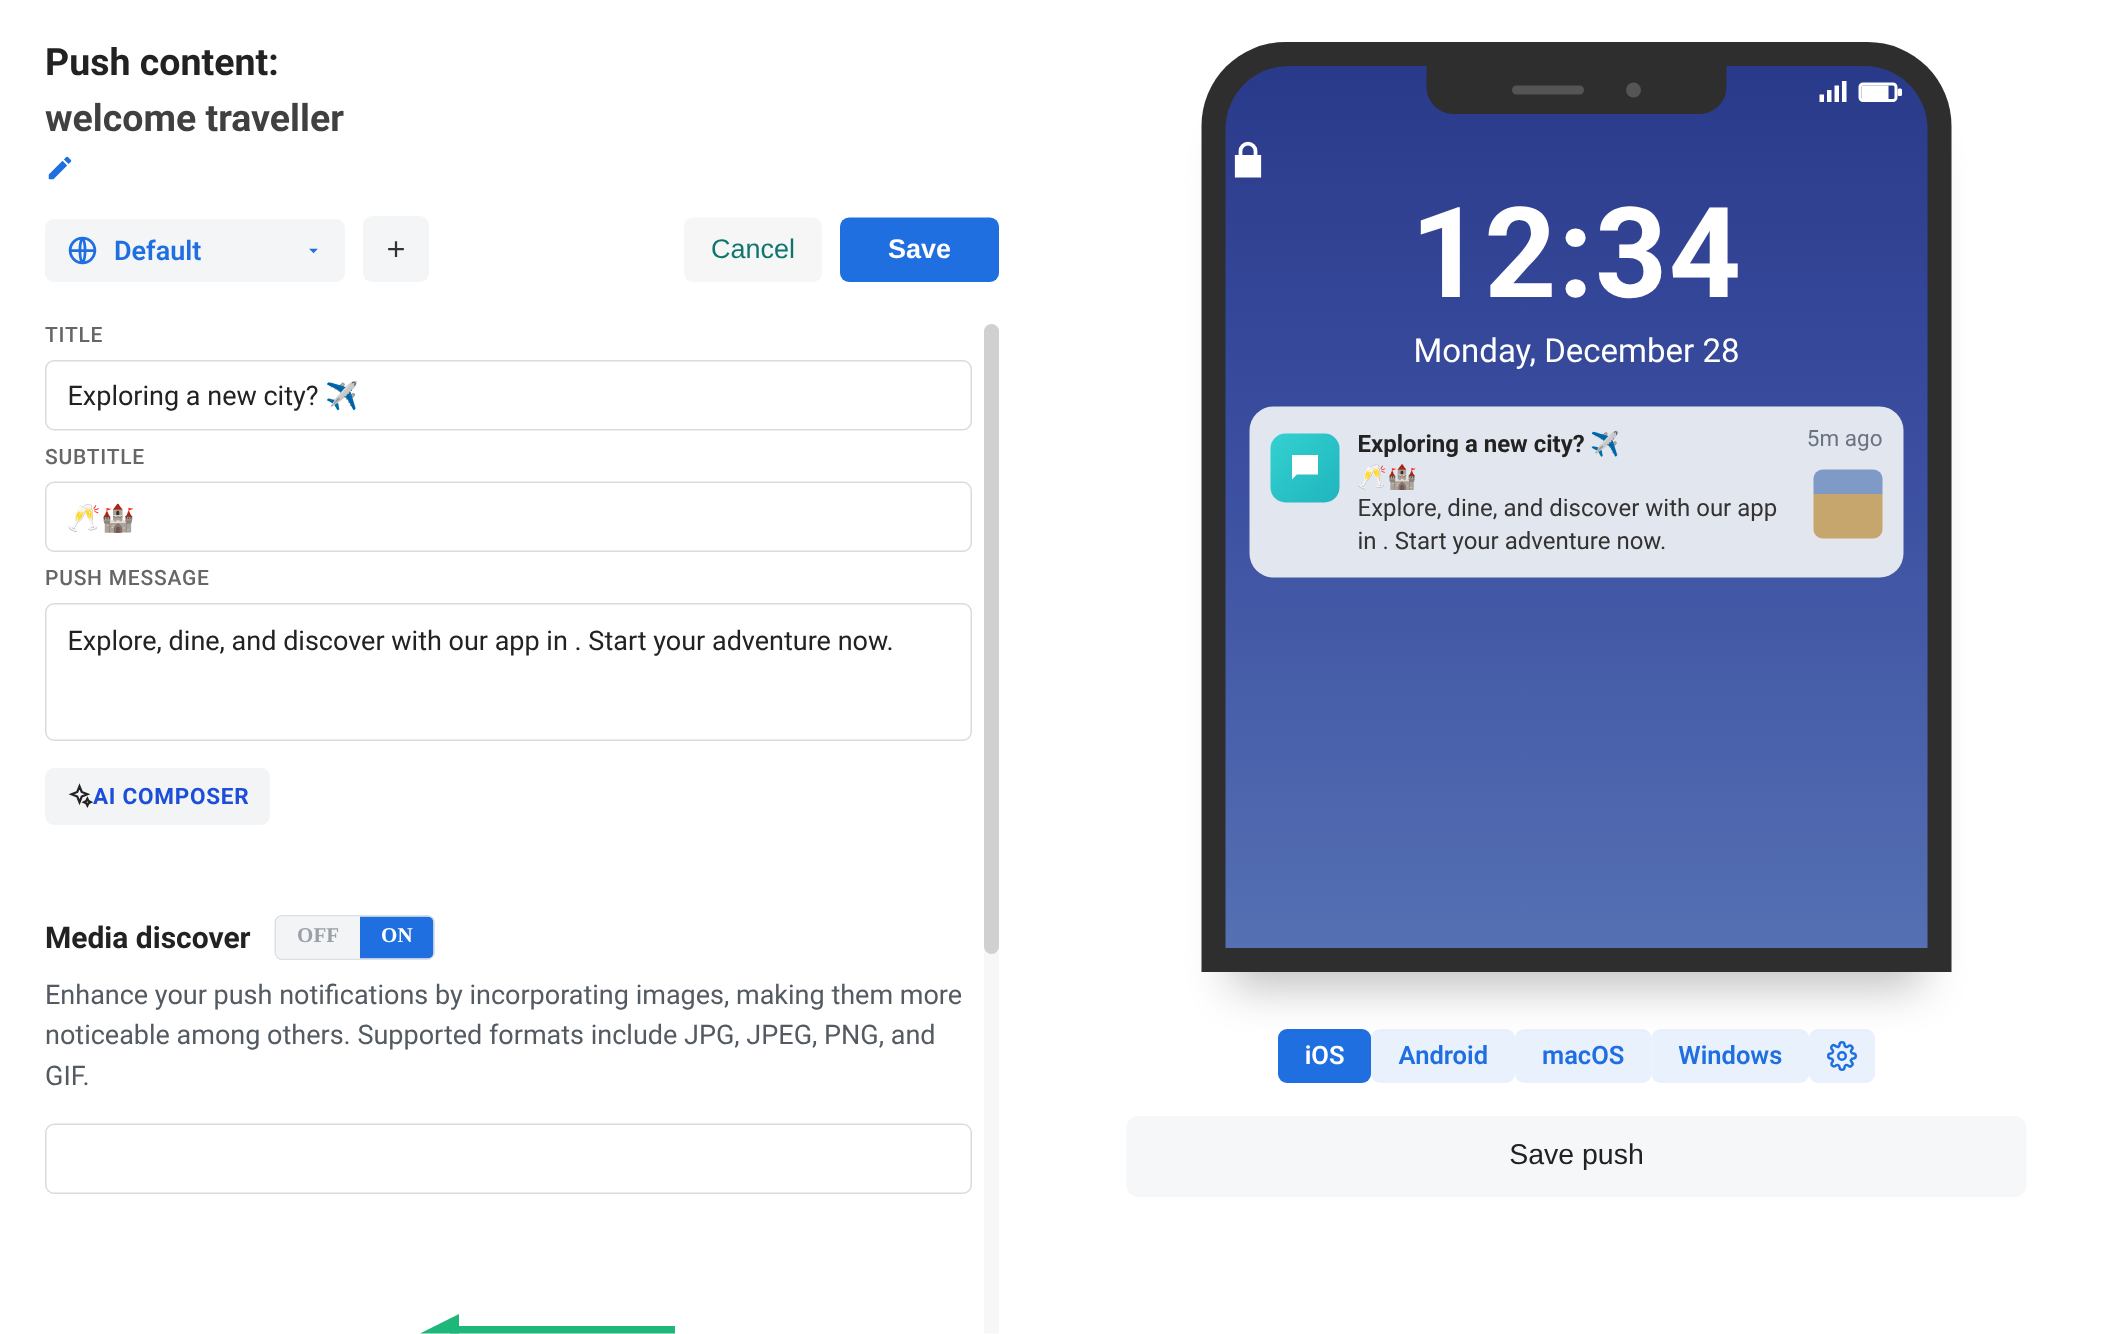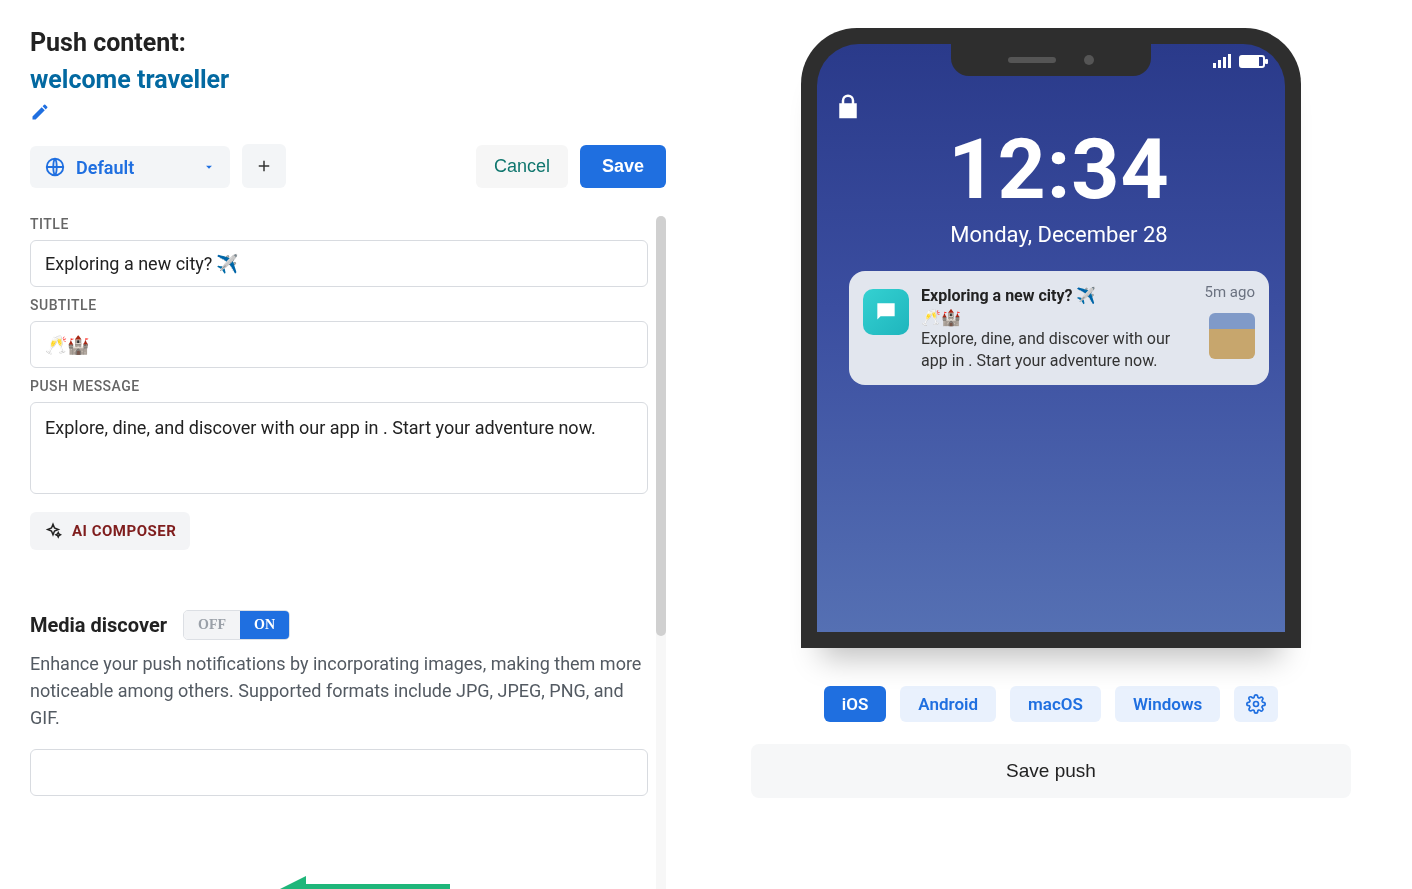--- a/index.html
+++ b/index.html
@@ -14,7 +14,7 @@
   .right { flex: 1; padding: 28px 40px 0 40px; display:flex; flex-direction:column; align-items:center; }
 
   .header-row { display:flex; align-items:baseline; gap:8px; font-size:25px; font-weight:700; color:#222;flex-direction:column; }
-  .header-row .link { color:#0369a1; font-weight:700; }
+  .header-row .link { color:#404040; font-weight:700; }
   .header-row .edit-icon { color:#1f6fe0; font-size:20px; }
 
   .toolbar { margin-top:22px; display:flex; align-items:flex-end; gap:12px; }

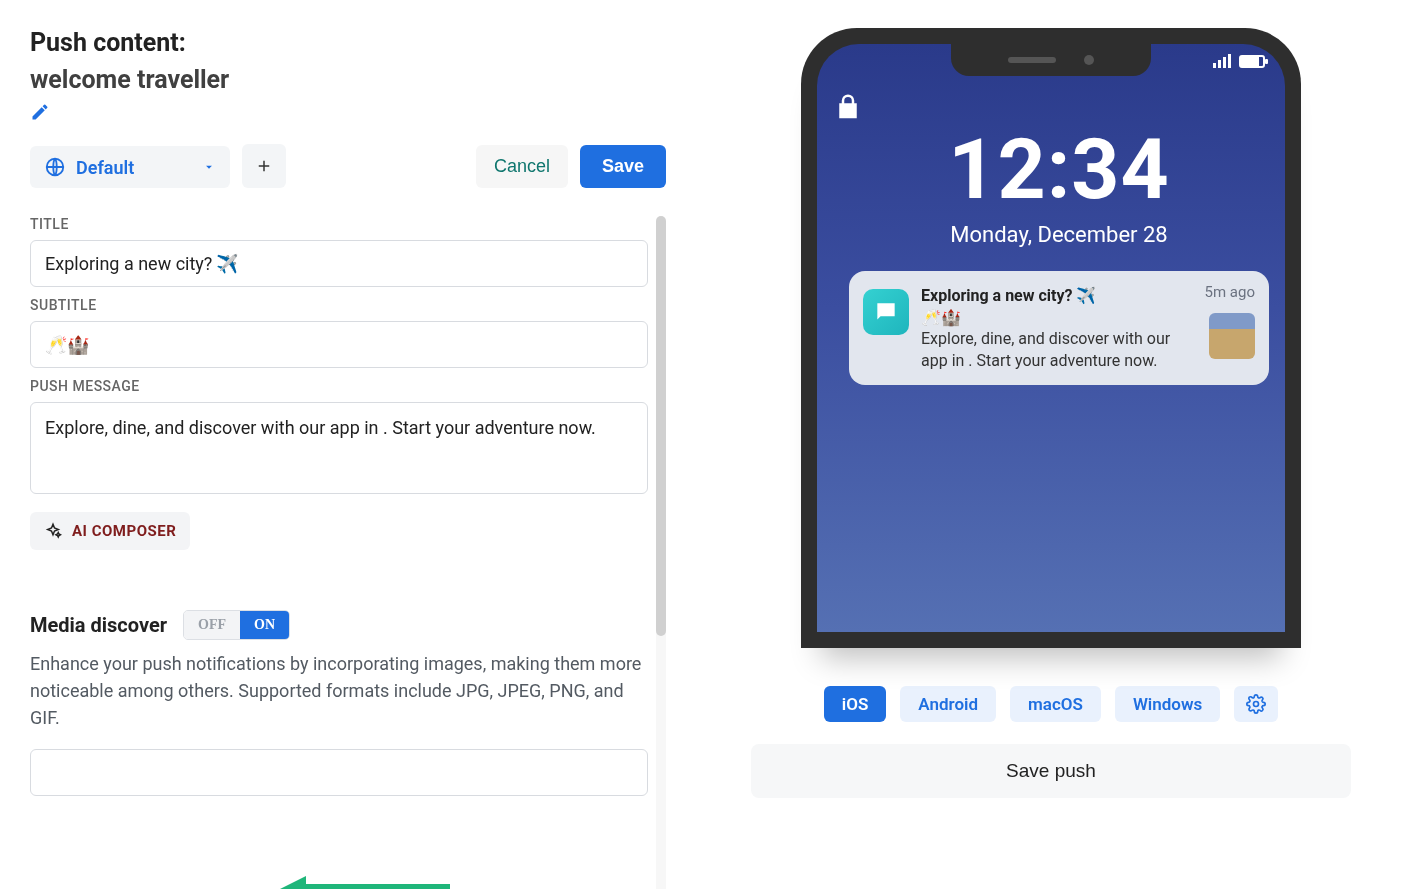--- a/index.html
+++ b/index.html
@@ -29,7 +29,7 @@
   }
   .spacer { flex:1; }
   .btn-cancel { background:#f6f6f6; color:#0f766e; font-size:18px; padding:11px 18px; border-radius:6px; border:none; }
-  .btn-save { background:#1f6fe0; color:#fff; font-size:18px; font-weight:600; padding:11px 22px; border-radius:6px; border:none; }
+  .btn-save { background:#1f6fe0; color:#fff; font-size:18px; font-weight:600; padding:11px 32px; border-radius:6px; border:none; }
 
   .scroll-area { margin-top:28px; position:relative; height:700px; overflow:hidden; padding-right:18px; }
   .scroll-track { position:absolute; right:0; top:0; width:10px; height:100%; background:#f7f7f7; border-radius:5px; }

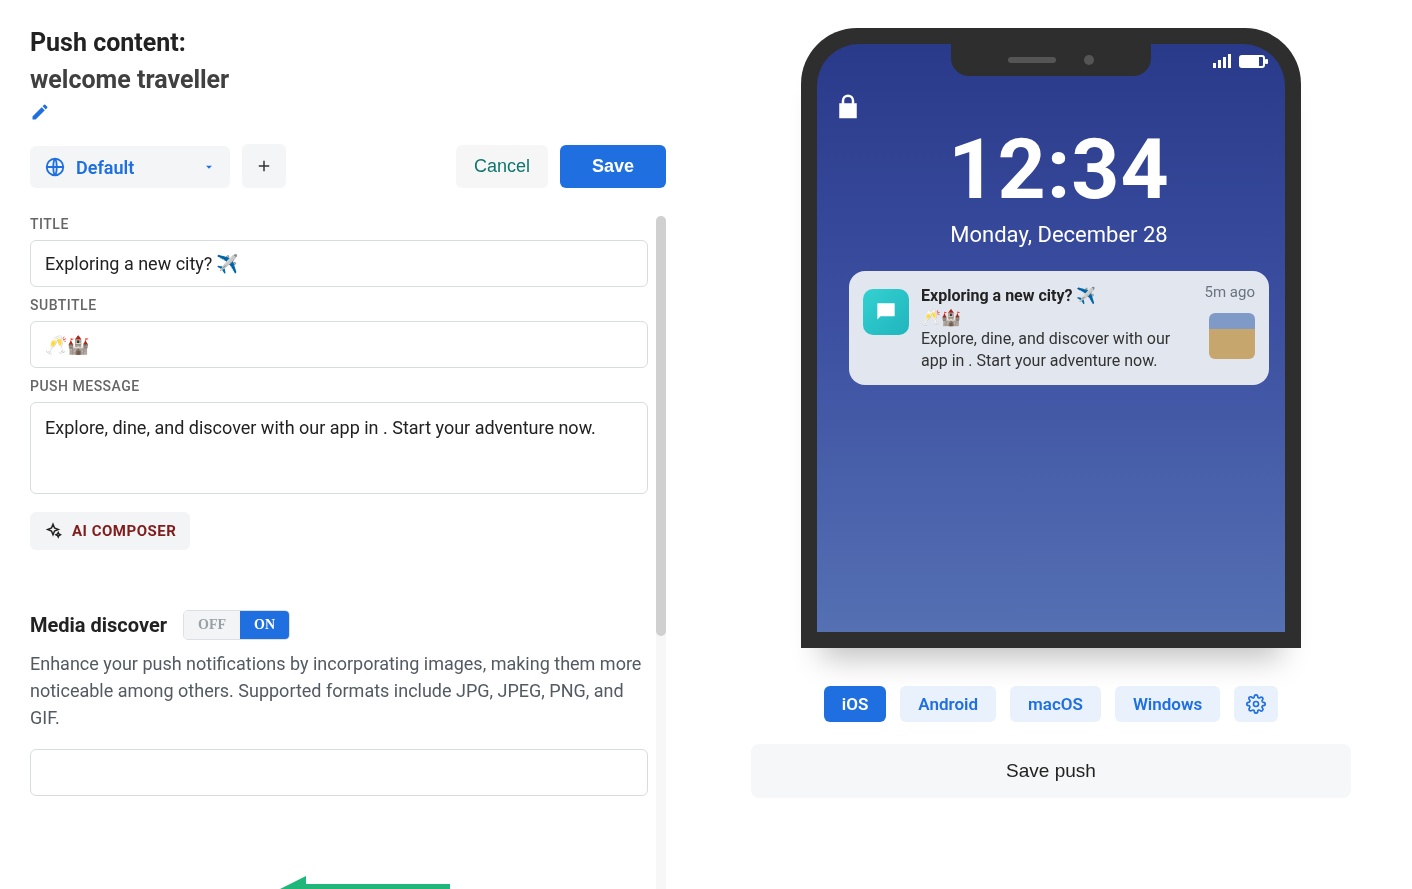--- a/index.html
+++ b/index.html
@@ -67,7 +67,7 @@
   .phone-inner {
     width:100%; height:100%; border-radius:42px 42px 0 0; overflow:hidden;
     background: linear-gradient(180deg, #2a3a8a 0%, #3b4ea0 45%, #5570b3 100%);
-    position:relative; color:#fff;padding-left:16px;
+    position:relative; color:#fff;
   }
   .notch {
     position:absolute; top:0; left:50%; transform:translateX(-50%);

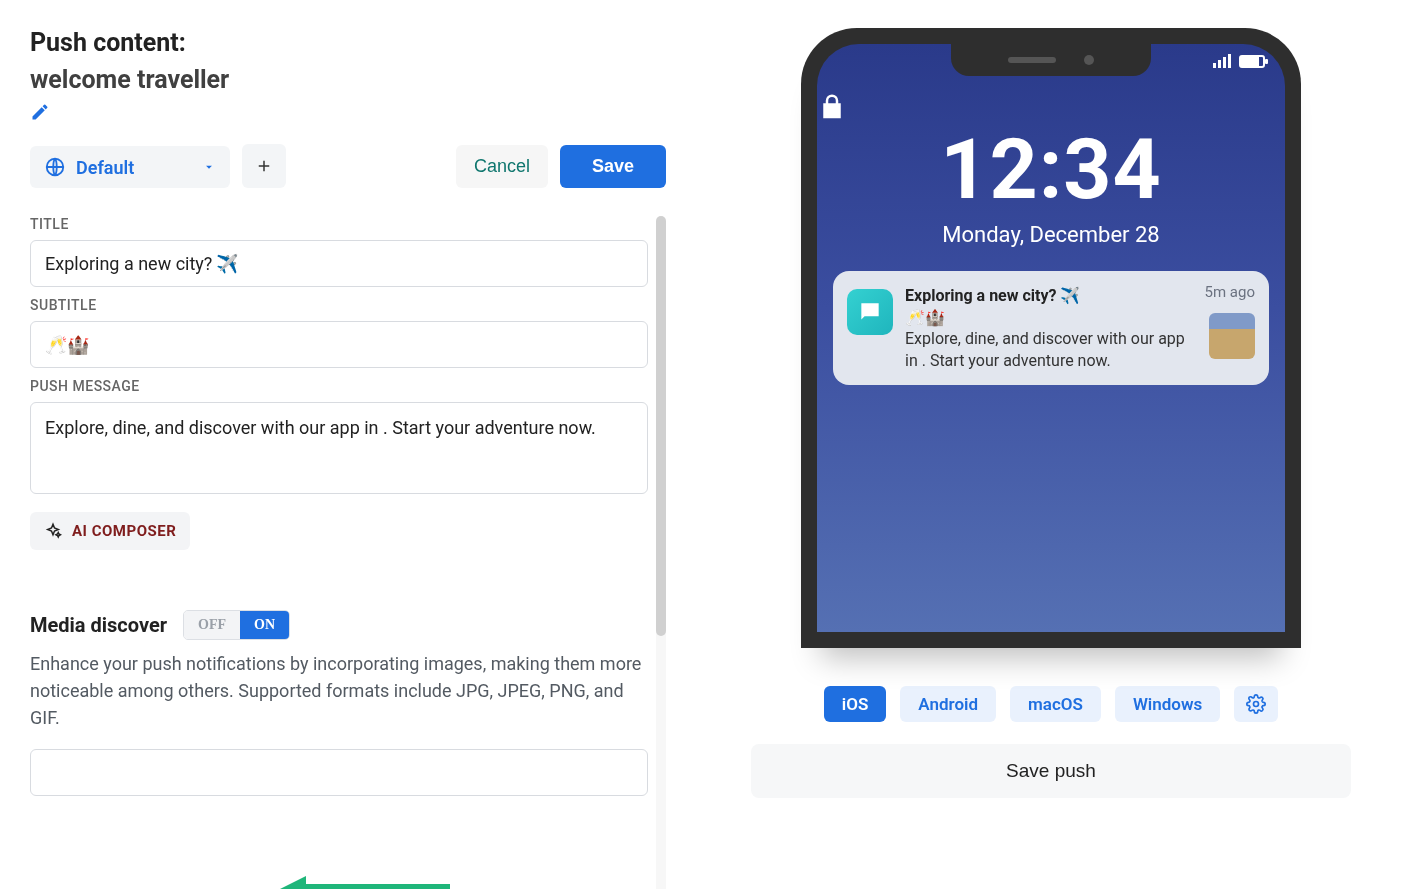--- a/index.html
+++ b/index.html
@@ -44,8 +44,8 @@
   .section { margin-bottom:10px; }
 
   .ai-btn {
-    display:inline-flex; align-items:center; gap:10px; background:#f3f4f6; border-radius:6px;
-    padding:10px 14px; color:#7f1d1d; font-weight:700; letter-spacing:0.5px; font-size:15px;justify-content:center;
+    display:inline-flex; align-items:center; background:#f3f4f6; border-radius:6px;
+    padding:10px 14px; color:#1d4ed8; font-weight:700; letter-spacing:0.5px; font-size:15px;justify-content:center;
   }
 
   .arrow-annot { position:absolute; left:250px; top:358px; }

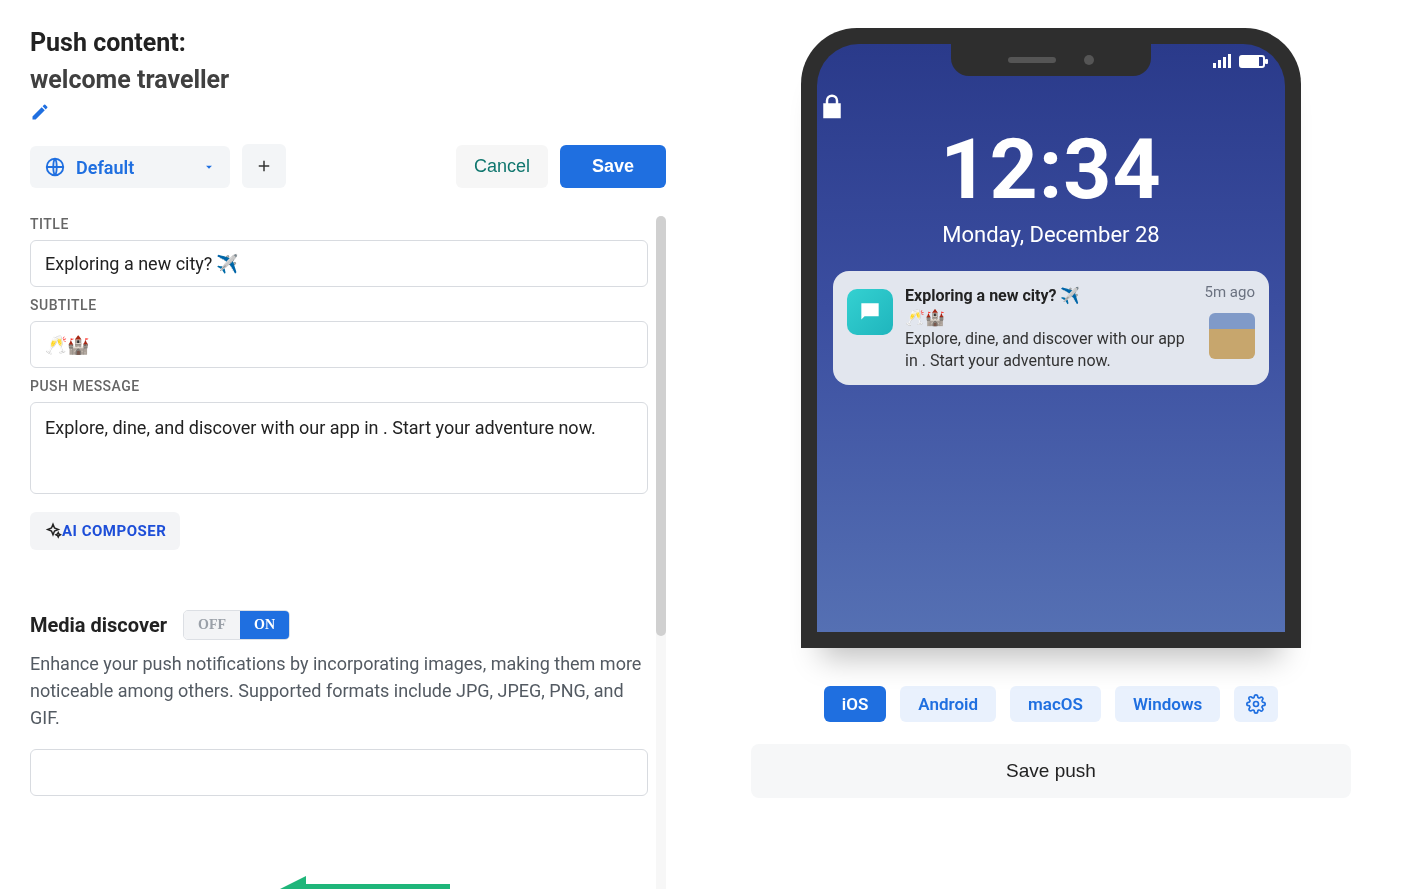--- a/index.html
+++ b/index.html
@@ -108,7 +108,7 @@
   .notif-thumb { width:46px; height:46px; border-radius:6px; background:linear-gradient(180deg,#809ac8 0 35%, #c7a66d 35% 100%); flex-shrink:0; margin-top:28px; }
 
   
-  .platform-row { display:flex; gap:14px; margin-top:38px;text-align:right; }
+  .platform-row { display:flex; gap:0; margin-top:38px;text-align:right; }
   .chip {
     padding:8px 18px; border-radius:6px; font-weight:600; font-size:17px;
     background:#e9f1fd; color:#1f6fe0;

